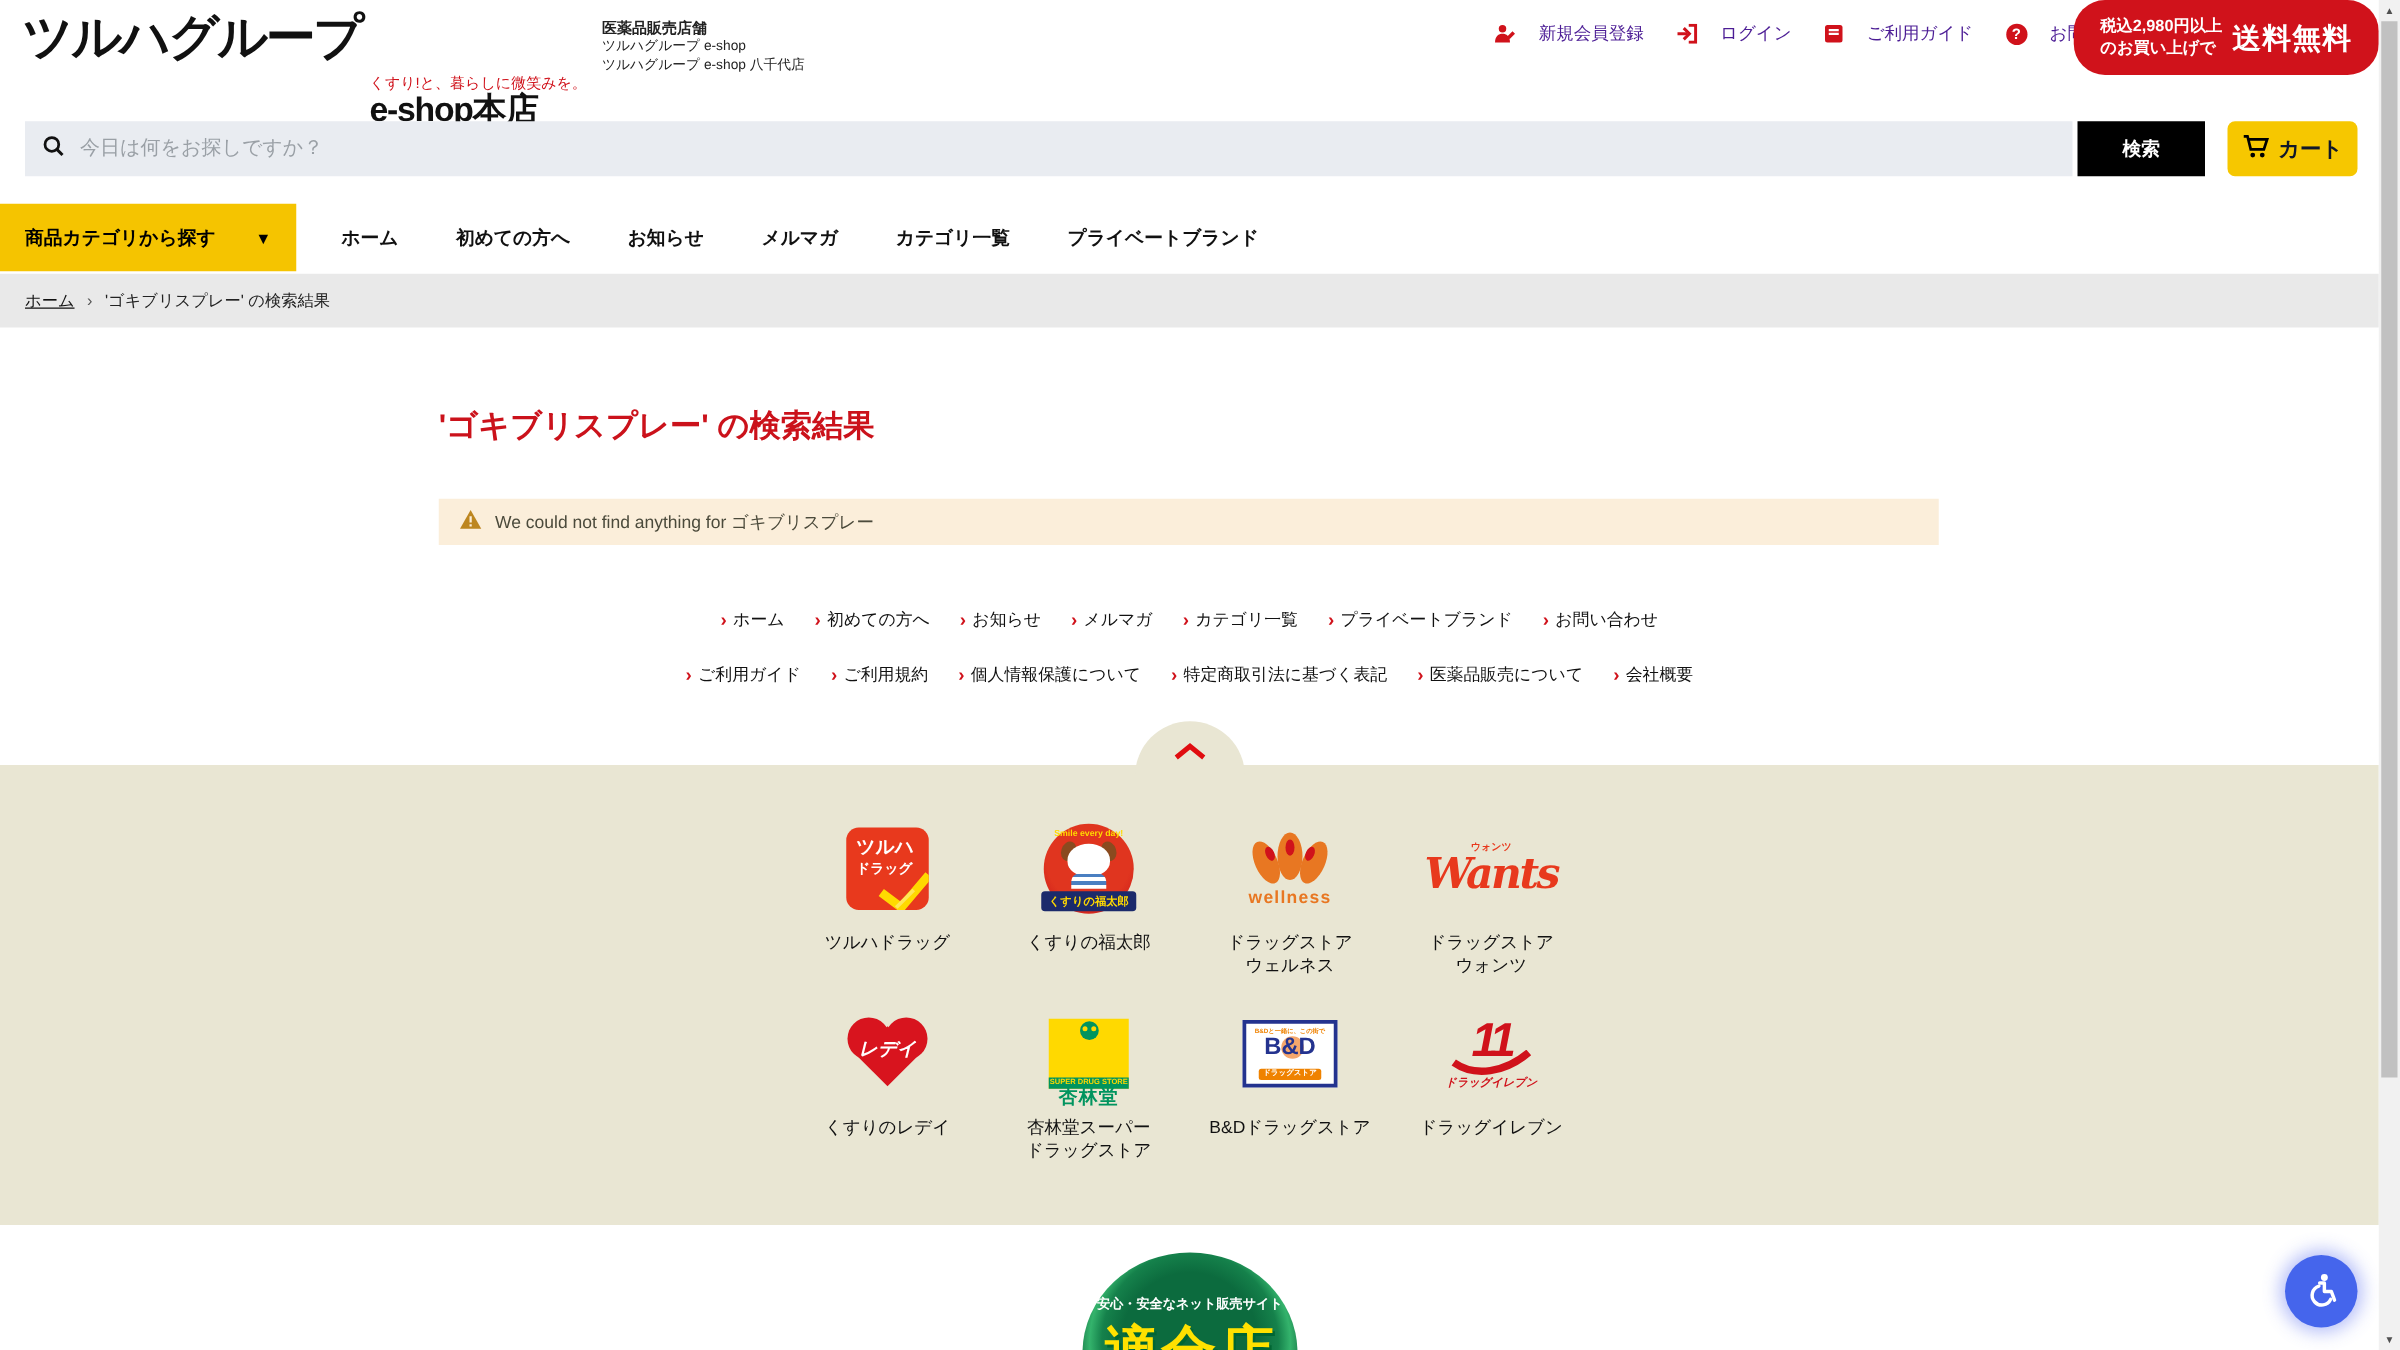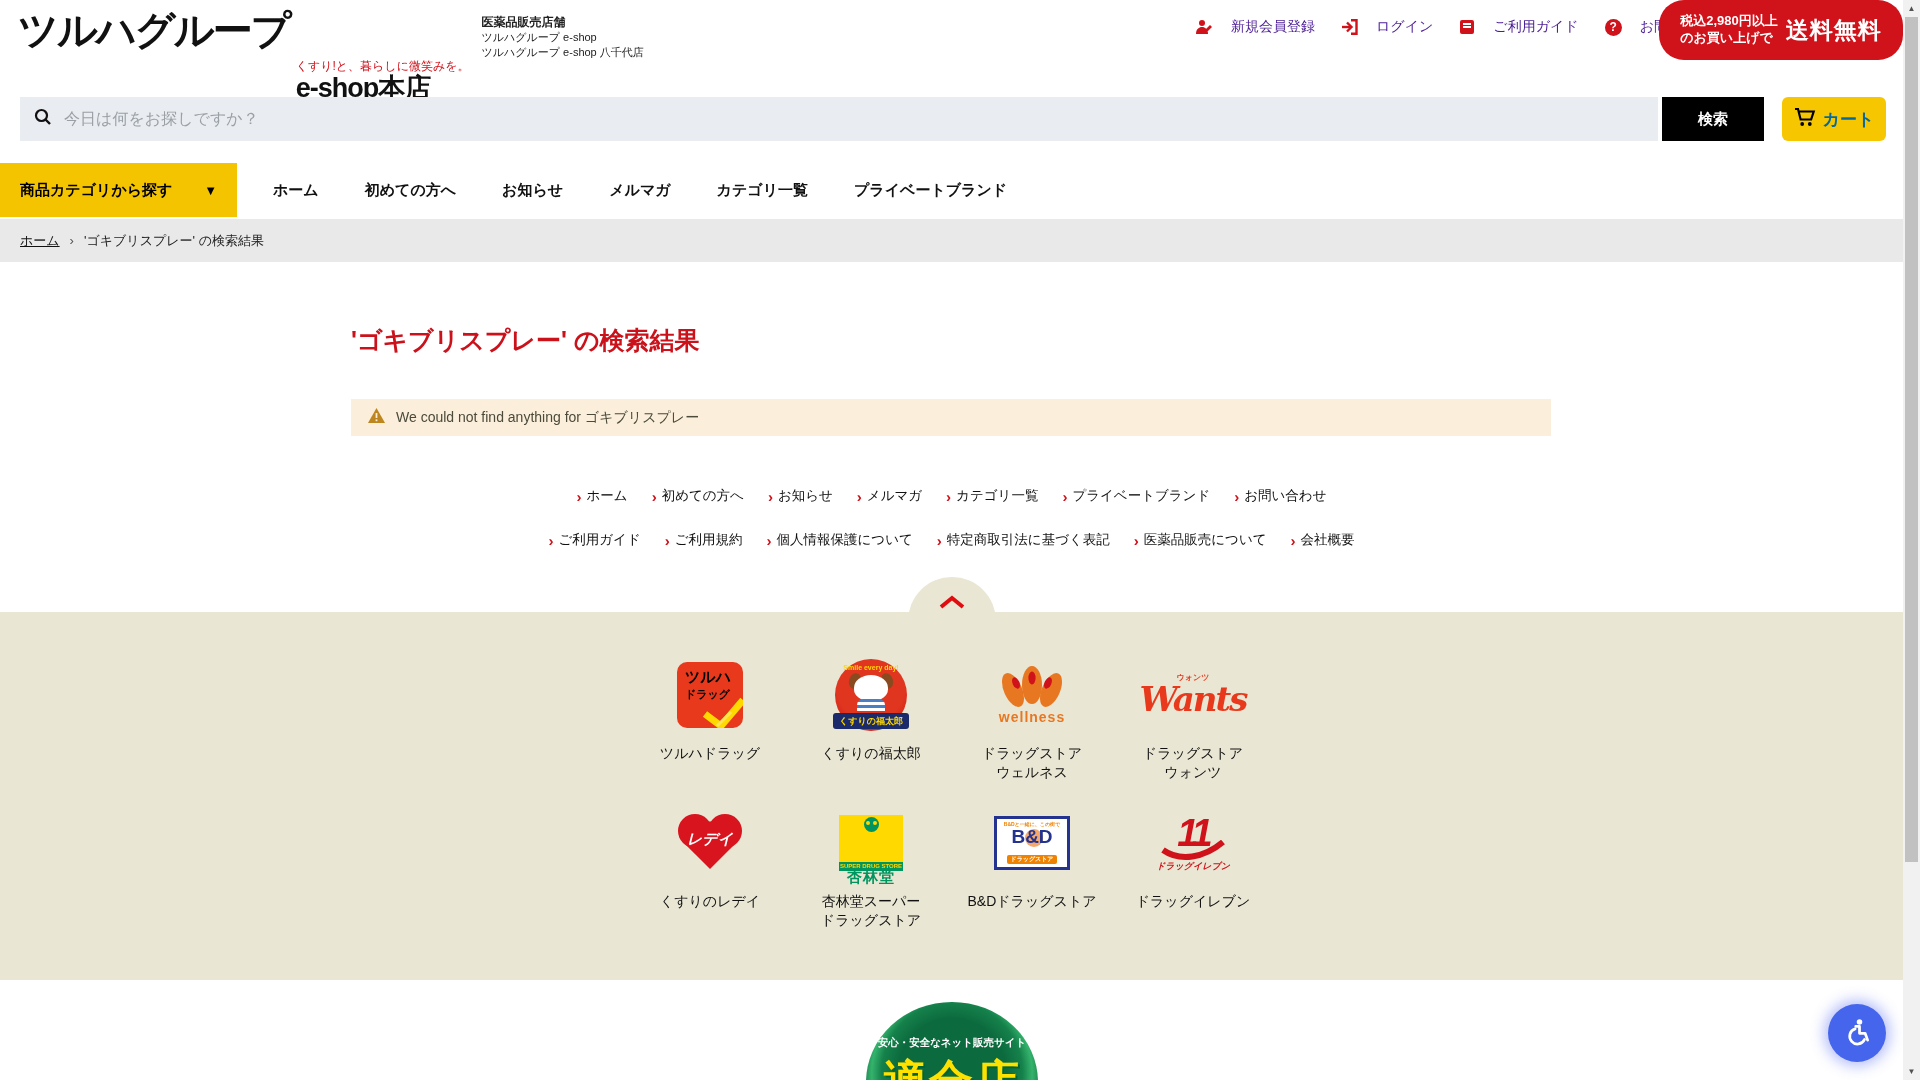--- a/index.html
+++ b/index.html
@@ -43,7 +43,7 @@
     color:#fff; border:none; font-size:15px; font-weight:bold; cursor:pointer; font-family:inherit; }
   .cart-btn { position:absolute; left:1782px; top:0; width:104px; height:44px; background:#f6c700;
     border:none; border-radius:6px; display:flex; align-items:center; justify-content:center; gap:7px;
-    font-size:17px; font-weight:bold; color:#0369a1; cursor:pointer; font-family:inherit; }
+    font-size:17px; font-weight:bold; color:#0f172a; cursor:pointer; font-family:inherit; }
 
   
   .nav { position:absolute; left:0; top:165px; width:1903px; height:50px; background:#fff;

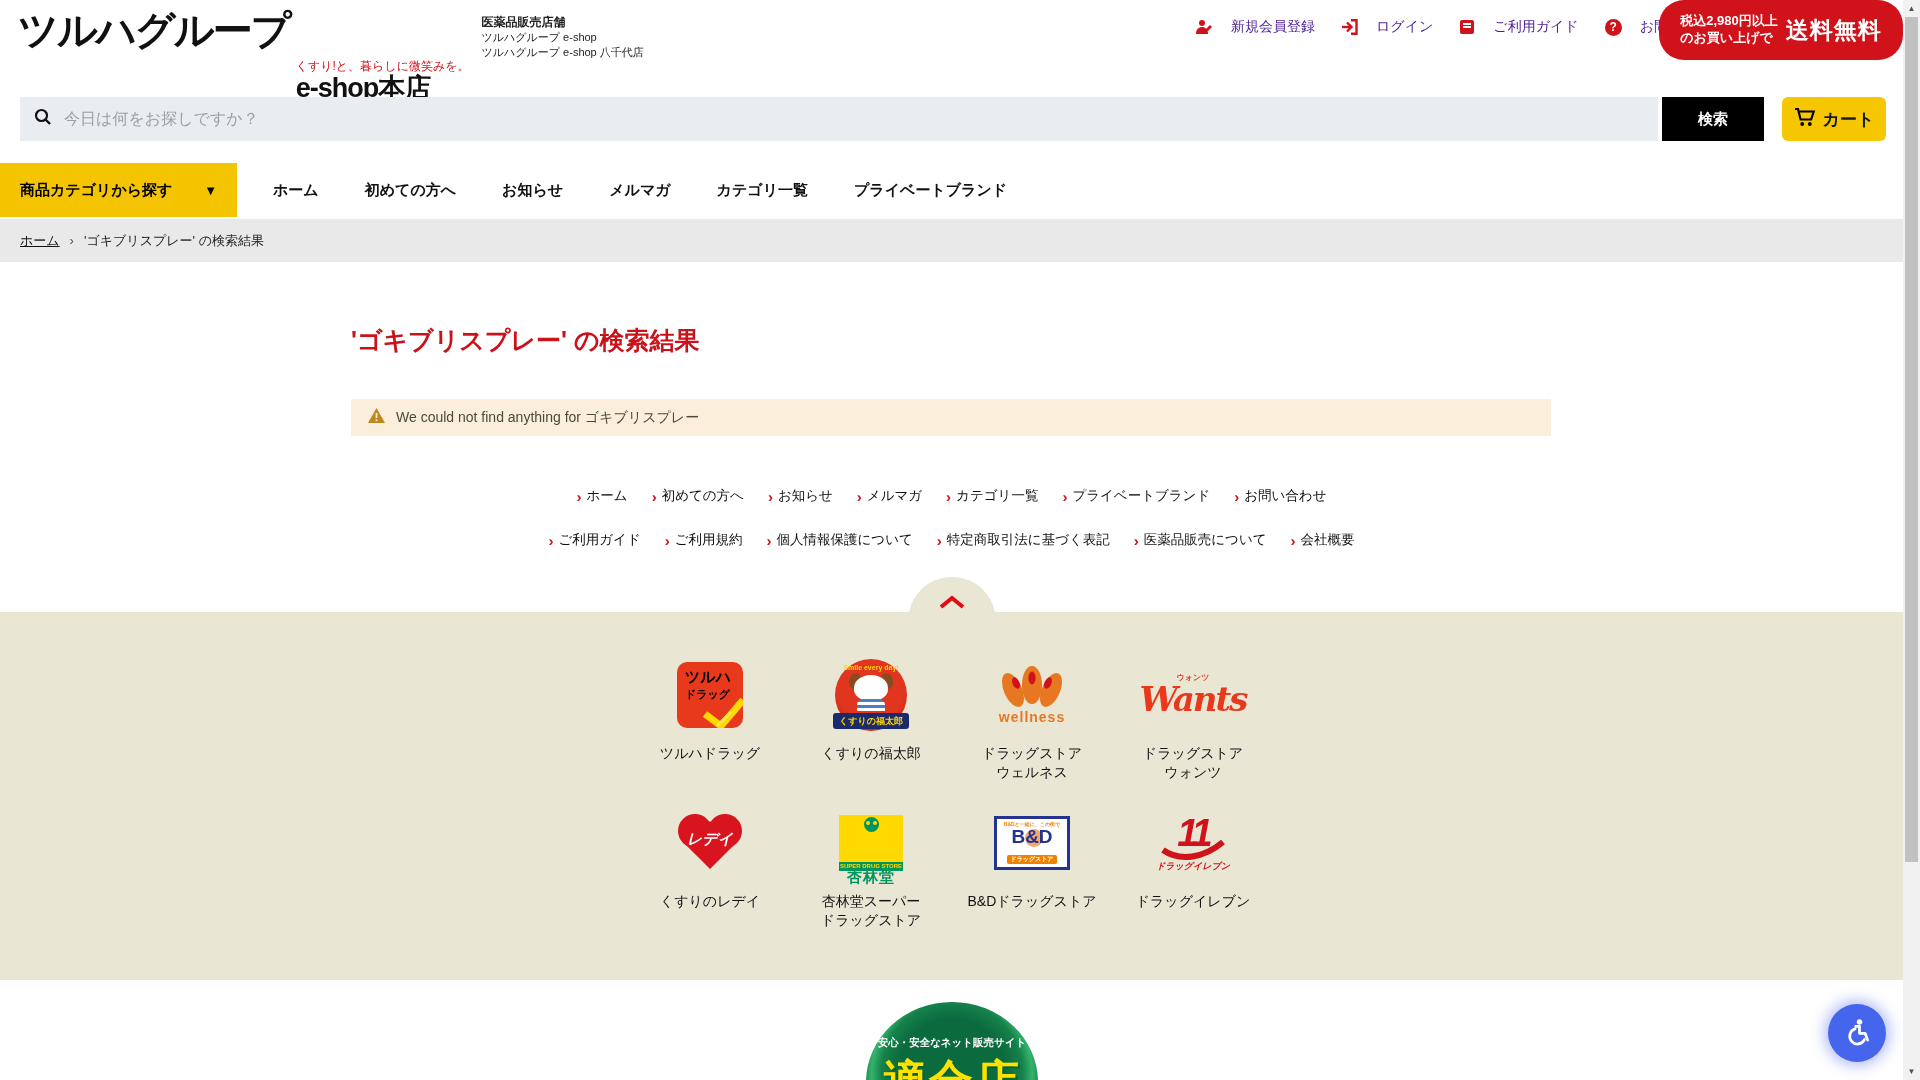--- a/index.html
+++ b/index.html
@@ -90,7 +90,7 @@
 
   
   .lg-tsuruha { width:66px; height:66px; background:#e8391d; border-radius:10px; position:relative;
-    color:#000000; font-weight:bold; text-align:left; padding:6px 0 0 8px; overflow:hidden; }
+    color:#ffffff; font-weight:bold; text-align:left; padding:6px 0 0 8px; overflow:hidden; }
   .lg-tsuruha .l1 { font-size:15px; display:block; }
   .lg-tsuruha .l2 { font-size:11px; display:block; }
   .lg-tsuruha svg { position:absolute; right:-4px; bottom:-2px; }

